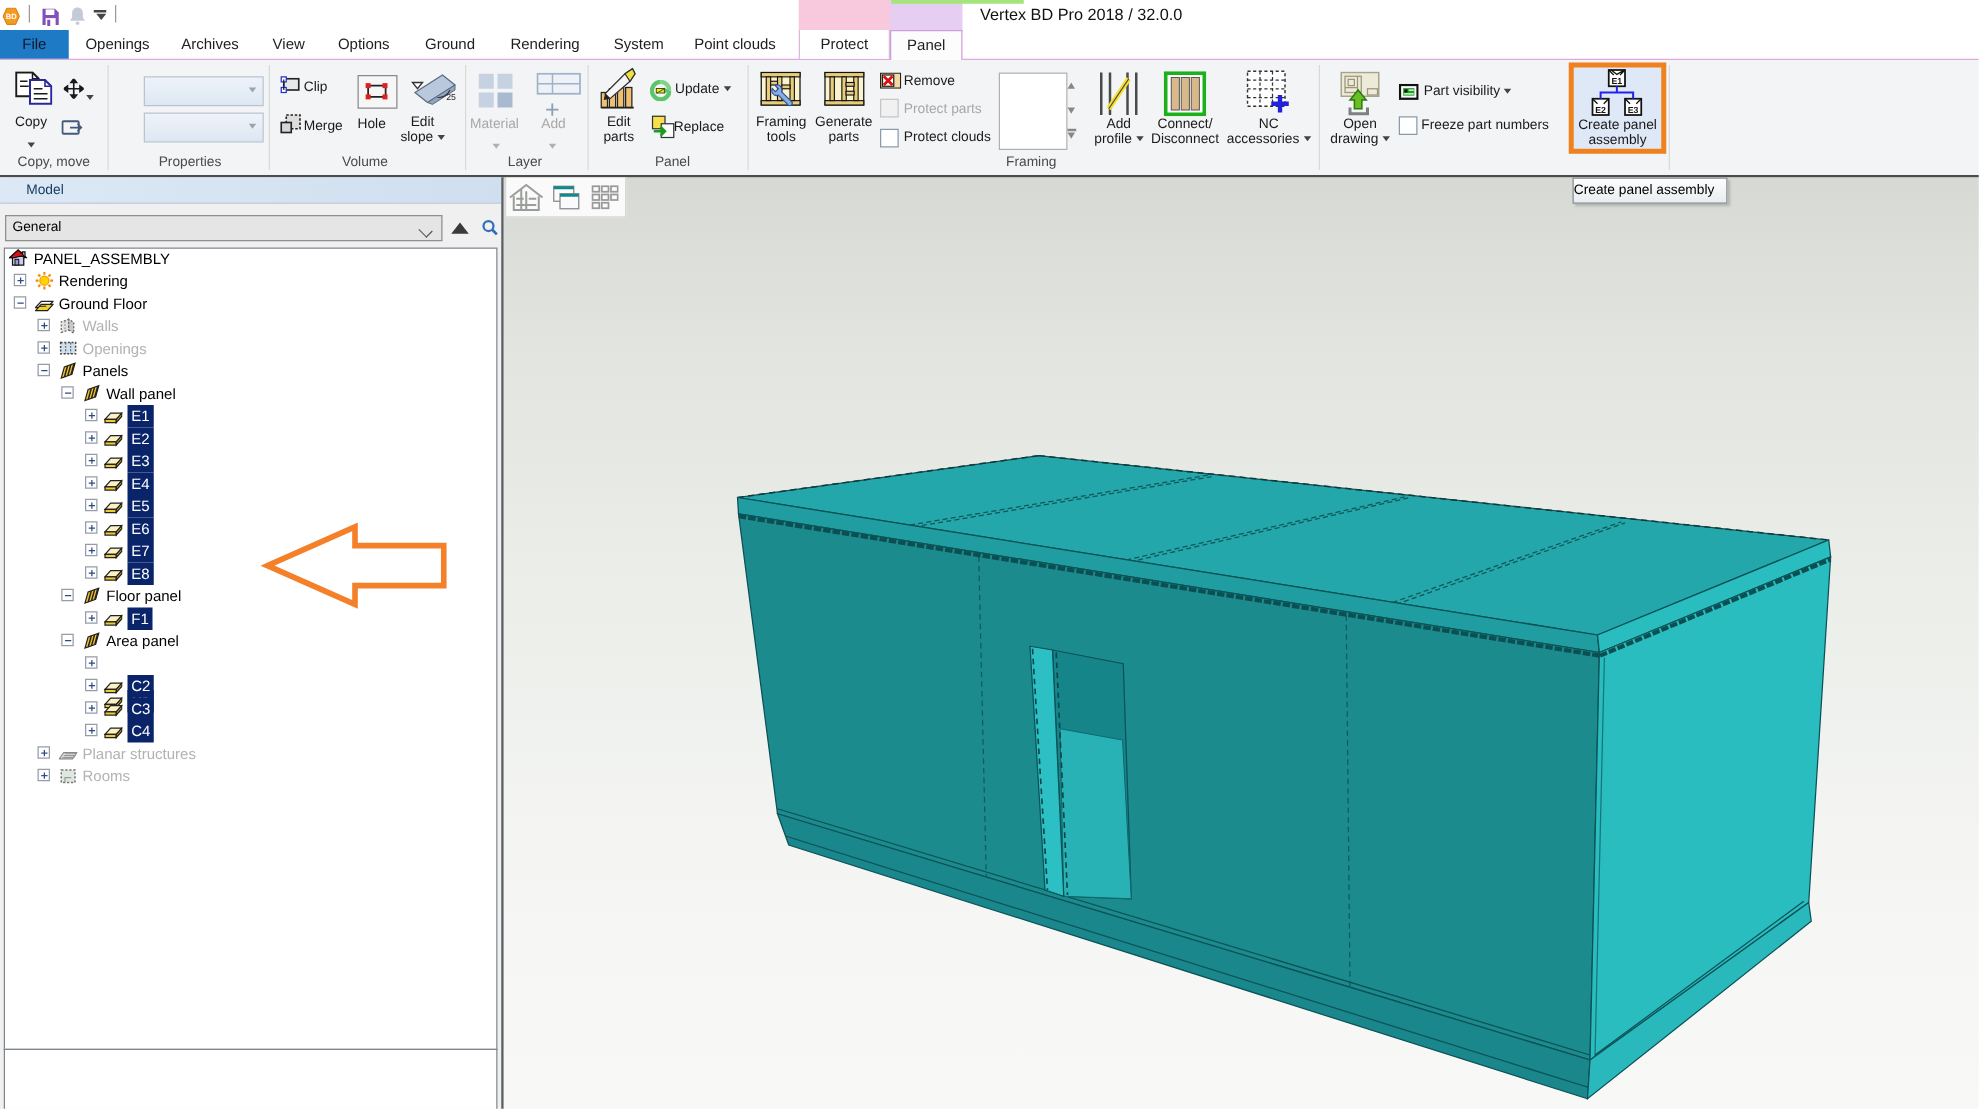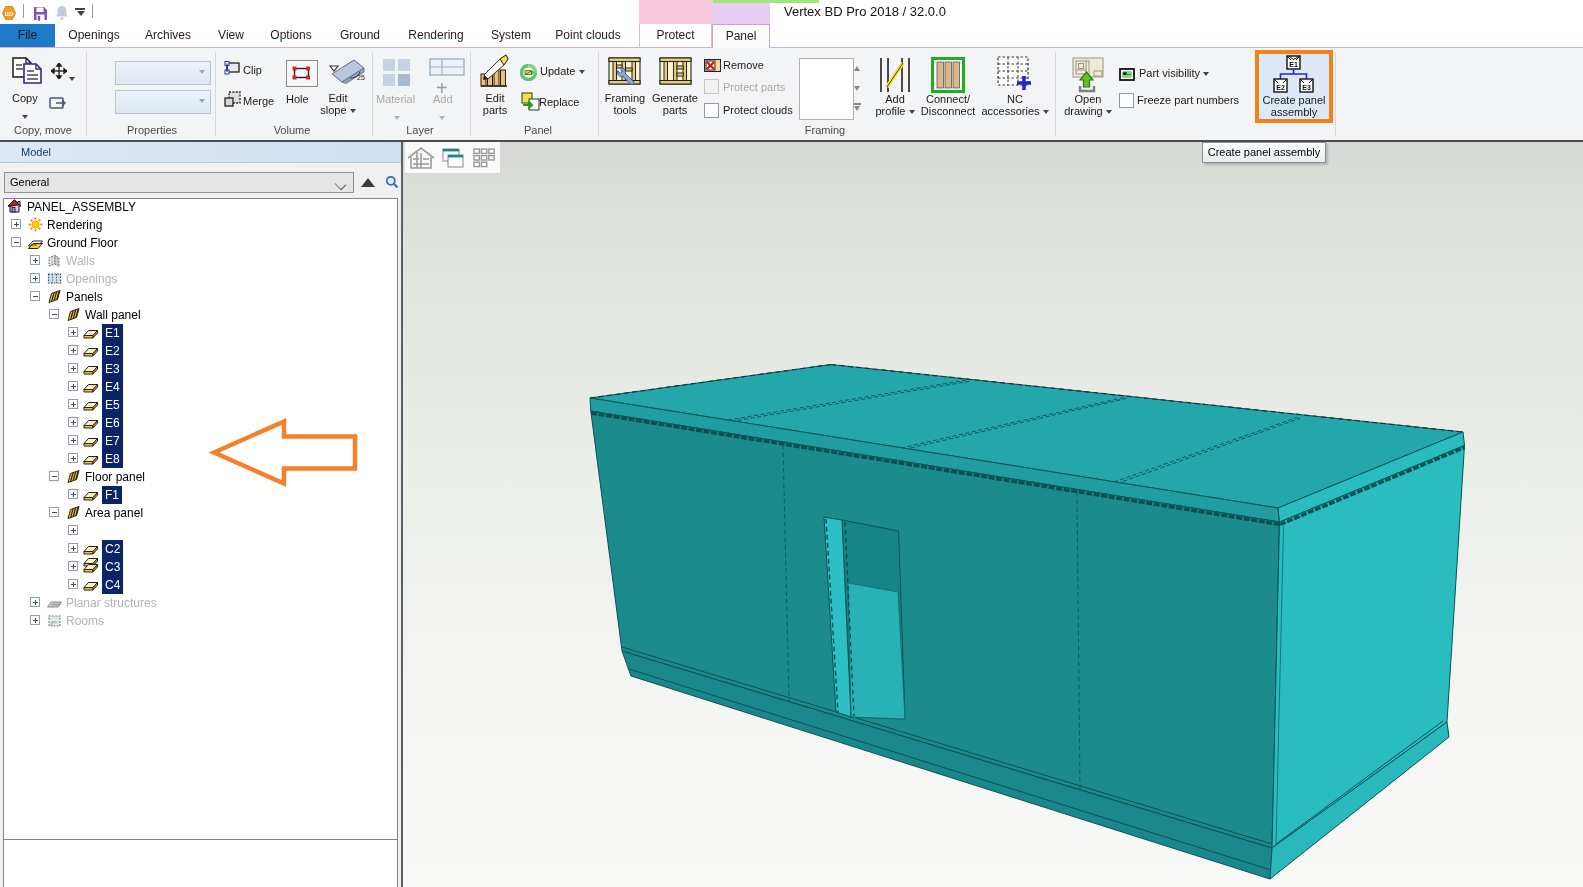--- a/index.html
+++ b/index.html
@@ -45,7 +45,7 @@
 
 #viewport{left:403px;top:142px;width:1180px;height:745px;background:linear-gradient(#d7d9d4 0%,#e2e4e0 18%,#eceeea 45%,#f6f7f5 80%,#f8f9f7 100%)}
 #vtoolbar{left:405px;top:142px;width:95px;height:31px;background:#fafafa;border-right:1px solid #d8d8d4;border-bottom:1px solid #d8d8d4}
-#tooltip{left:1202px;top:142px;width:124px;height:21px;background:linear-gradient(#fdfdfd,#e9edf1);border:1px solid #8b9097;box-sizing:border-box;font-size:11px;line-height:19px;text-align:center;color:#000;box-shadow:2px 2px 2px rgba(0,0,0,0.18)}
+#tooltip{left:1258px;top:142px;width:124px;height:21px;background:linear-gradient(#fdfdfd,#e9edf1);border:1px solid #8b9097;box-sizing:border-box;font-size:11px;line-height:19px;text-align:left;color:#000;box-shadow:2px 2px 2px rgba(0,0,0,0.18)}
 </style>
 </head>
 <body>

